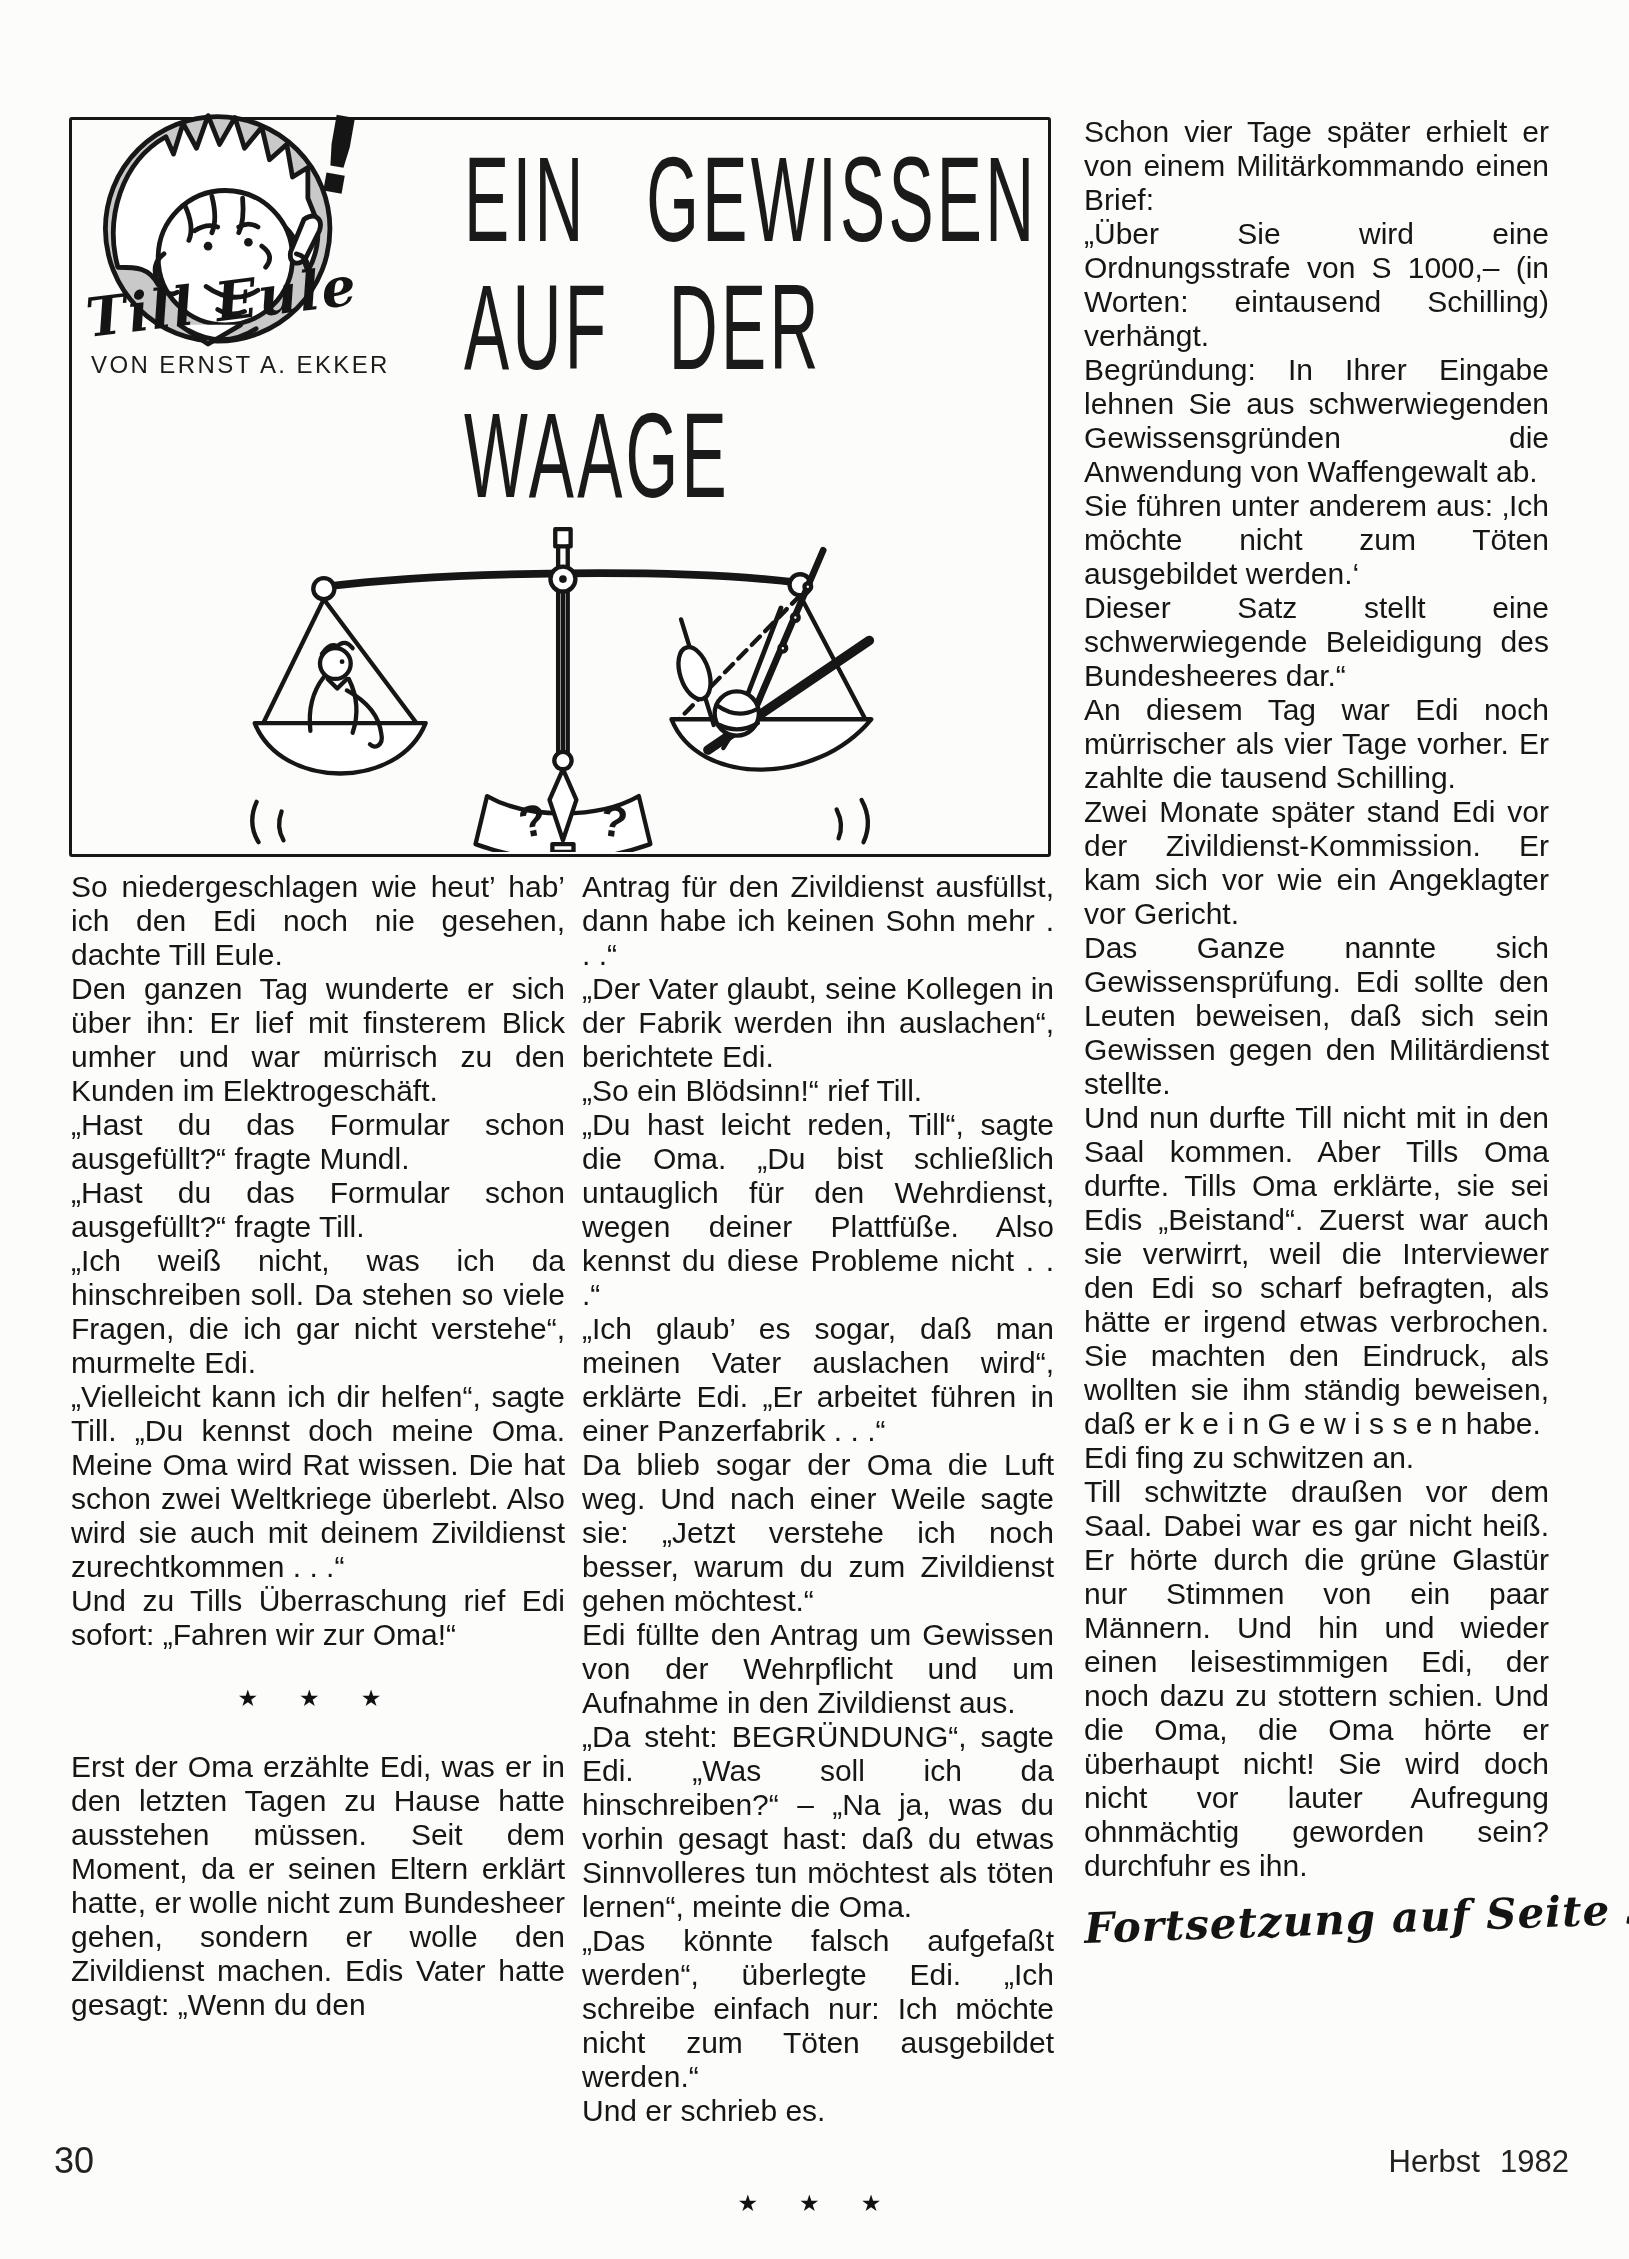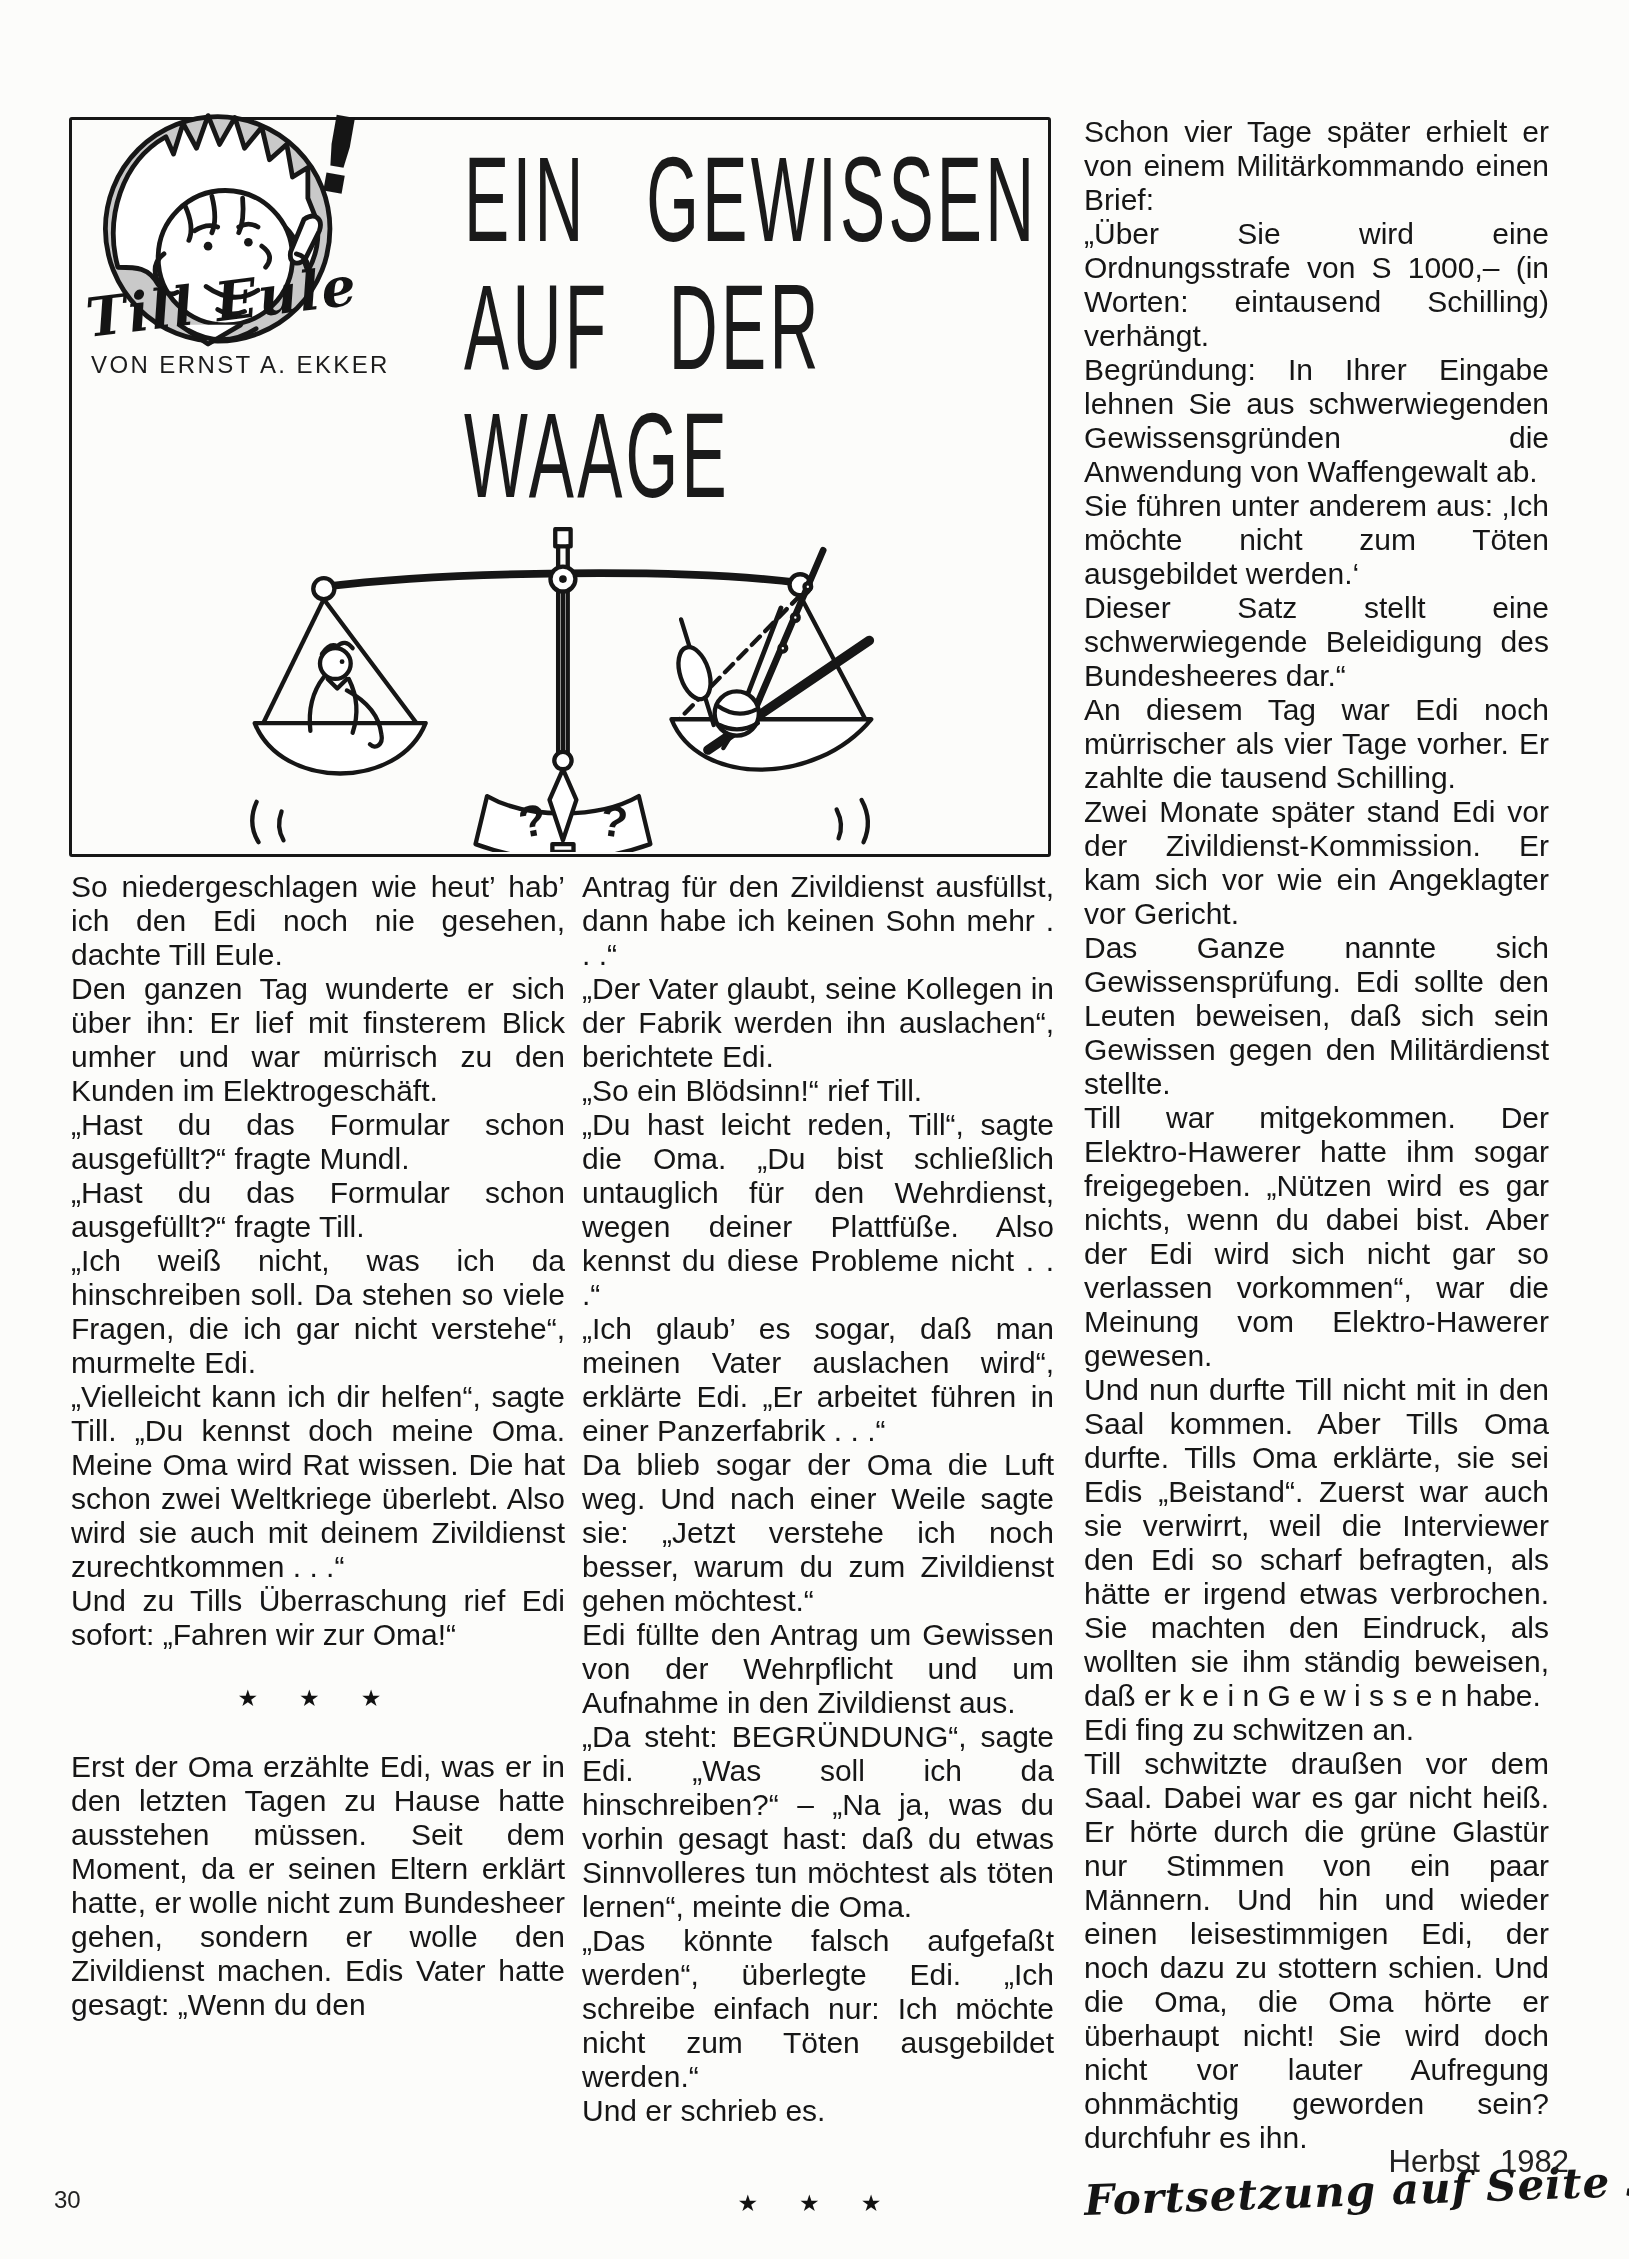--- a/index.html
+++ b/index.html
@@ -194,7 +194,6 @@
     <p>An diesem Tag war Edi noch mürrischer als vier Tage vorher. Er zahlte die tausend Schilling.</p>
     <p>Zwei Monate später stand Edi vor der Zivildienst-Kommission. Er kam sich vor wie ein Angeklagter vor Gericht.</p>
     <p>Das Ganze nannte sich Gewissensprüfung. Edi sollte den Leuten beweisen, daß sich sein Gewissen gegen den Militärdienst stellte.</p>
-    <p>Till war mitgekommen. Der Elektro-Hawerer hatte ihm sogar freigegeben. „Nützen wird es gar nichts, wenn du dabei bist. Aber der Edi wird sich nicht gar so verlassen vorkommen“, war die Meinung vom Elektro-Hawerer gewesen.</p>
     <p>Und nun durfte Till nicht mit in den Saal kommen. Aber Tills Oma durfte. Tills Oma erklärte, sie sei Edis „Beistand“. Zuerst war auch sie verwirrt, weil die Interviewer den Edi so scharf befragten, als hätte er irgend etwas verbrochen. Sie machten den Eindruck, als wollten sie ihm ständig beweisen, daß er k e i n   G e w i s s e n habe.</p>
     <p>Edi fing zu schwitzen an.</p>
     <p>Till schwitzte draußen vor dem Saal. Dabei war es gar nicht heiß. Er hörte durch die grüne Glastür nur Stimmen von ein paar Männern. Und hin und wieder einen leisestimmigen Edi, der noch dazu zu stottern schien. Und die Oma, die Oma hörte er überhaupt nicht! Sie wird doch nicht vor lauter Aufregung ohnmächtig geworden sein? durchfuhr es ihn.</p>

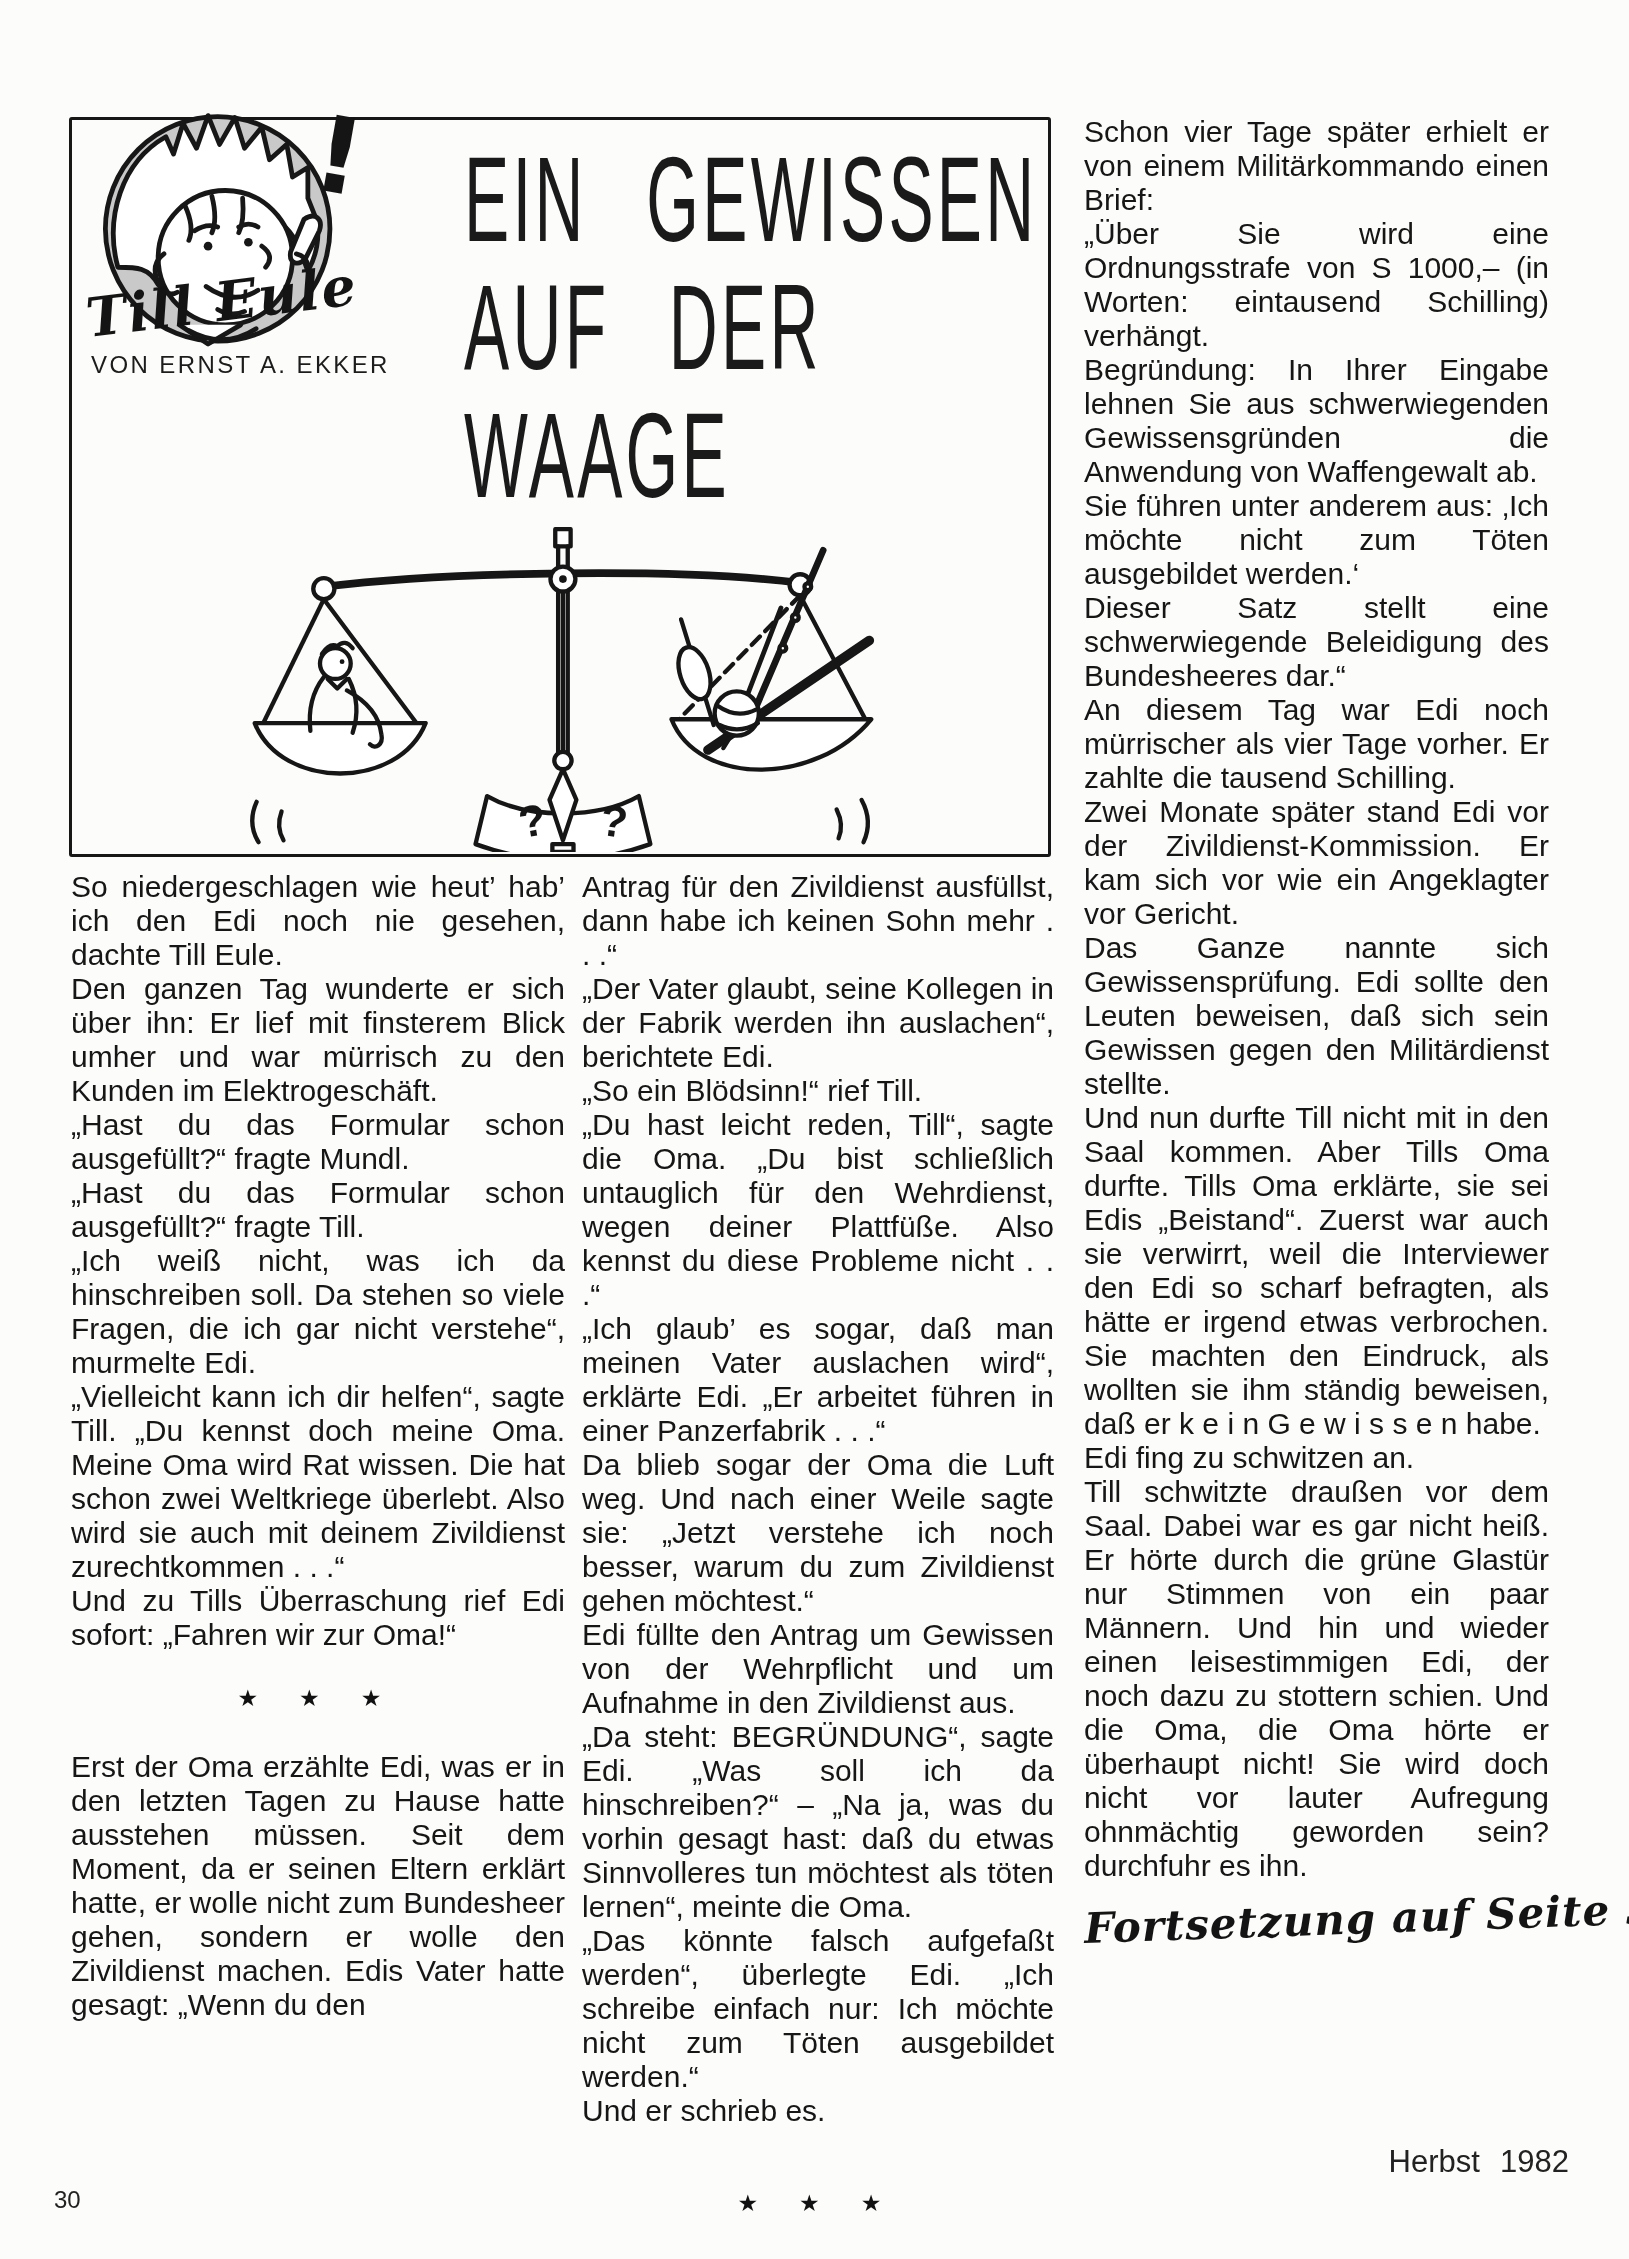--- a/index.html
+++ b/index.html
@@ -49,7 +49,7 @@
     font-size:42px; letter-spacing:1px; transform:rotate(-2deg); color:#141414;
   }
   
-  .footer-page { position:absolute; left:54px;  top:2140px; font-size:24px; color:#222;margin-top:46px; }
+  .footer-page { position:absolute; left:54px;  top:2140px; font-size:36px; color:#222; }
   .footer-issue{ position:absolute; right:60px; top:2144px; font-size:31px; word-spacing:11.5px; color:#222; }
 </style>
 </head>

